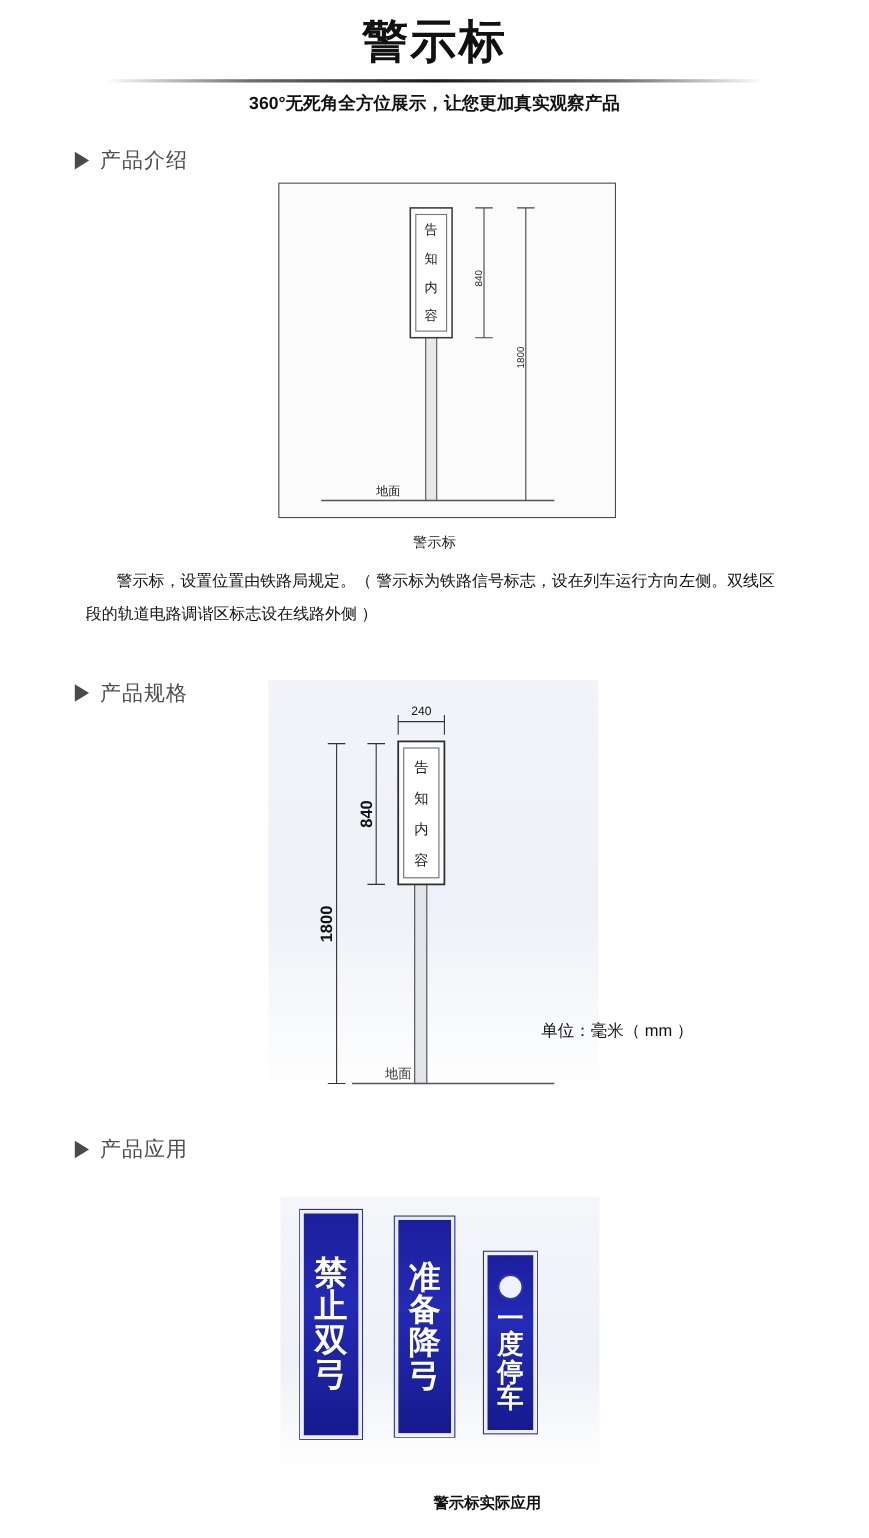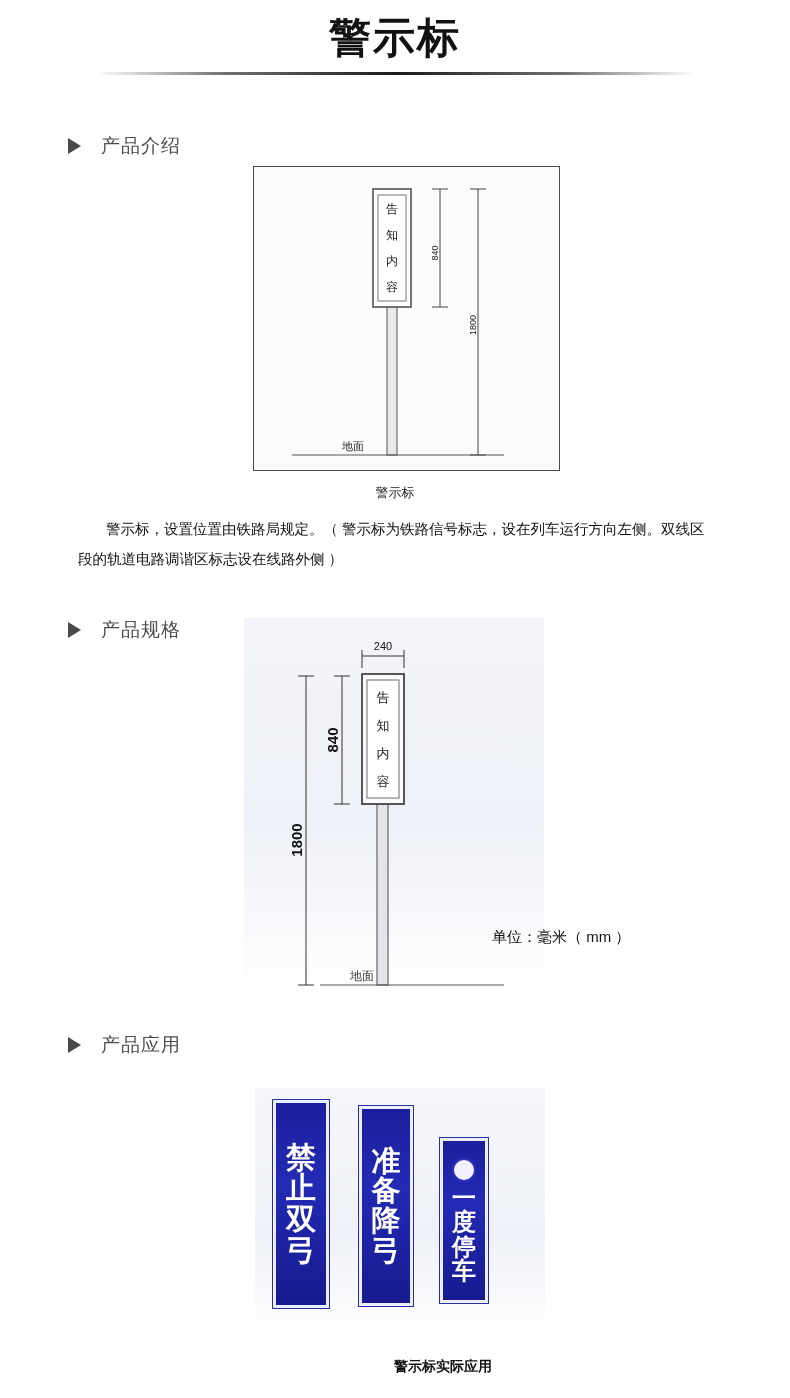--- a/index.html
+++ b/index.html
@@ -182,6 +182,7 @@
     <div class="header-title">警示标</div>
     <div class="header-rule"></div>
   </div>
+  <div class="subtitle">360°无死角全方位展示，让您更加真实观察产品</div>
 
   <div class="section-head" style="left:68px; top:133px;">
     <span class="tri-icon"></span>

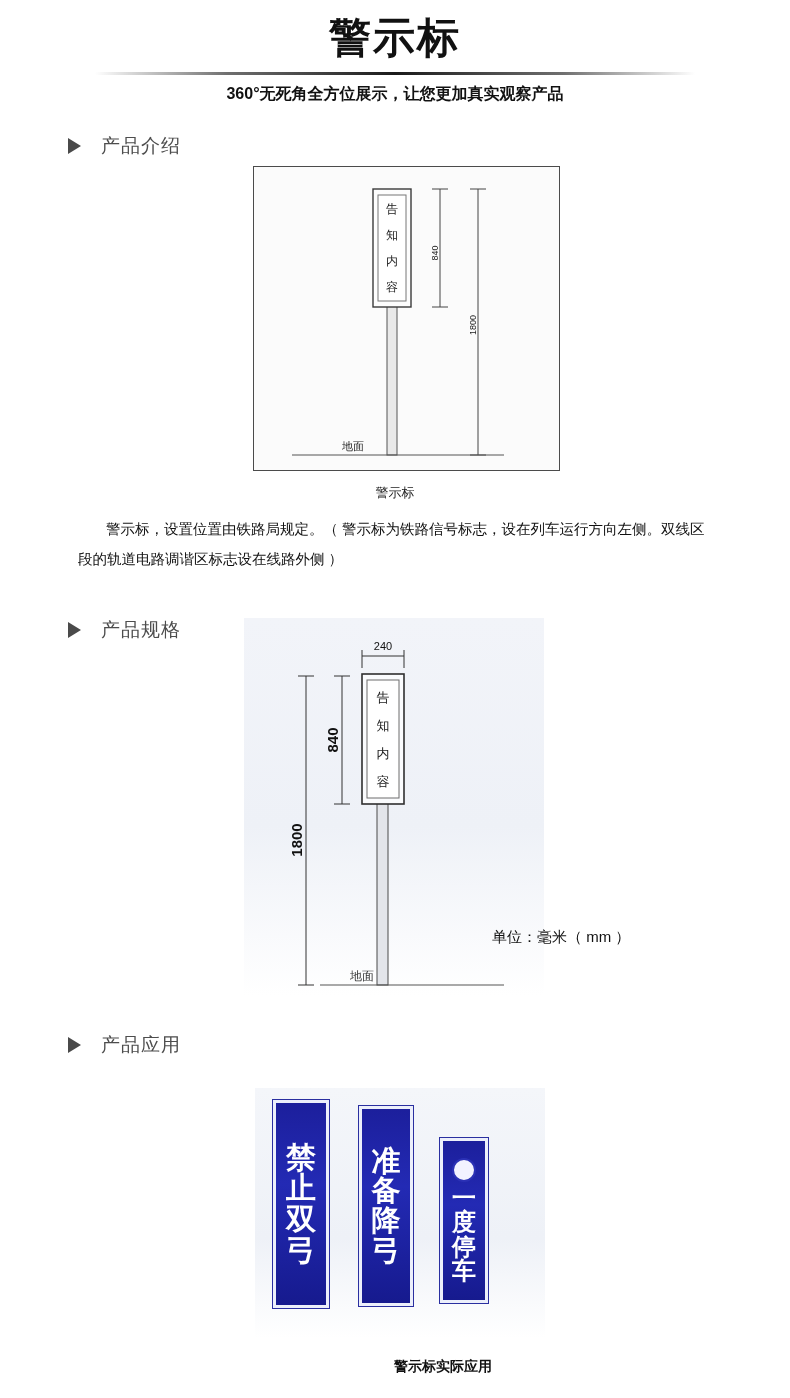--- a/index.html
+++ b/index.html
@@ -64,7 +64,7 @@
     position: absolute;
     display: flex;
     align-items: center;
-    gap: 20px;
+    gap: 10px;
   }
   .tri-icon {
     width: 0;

